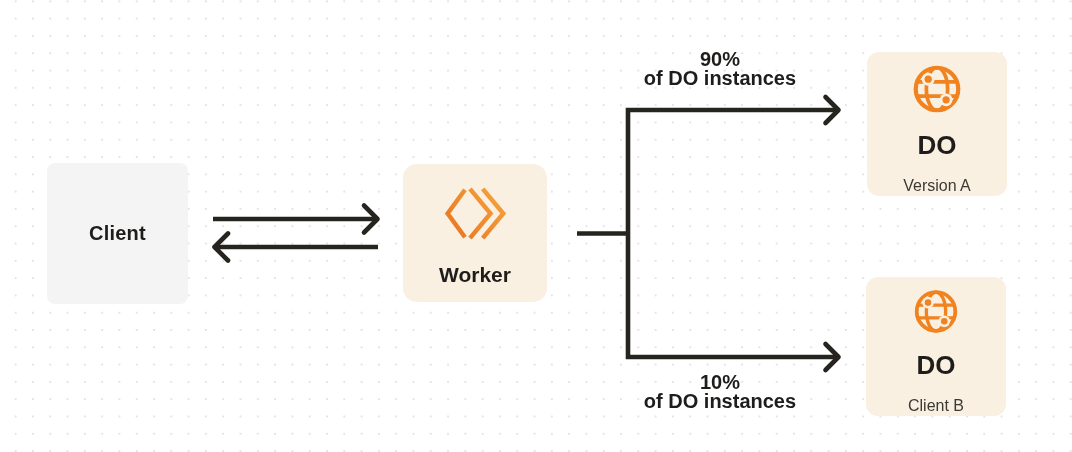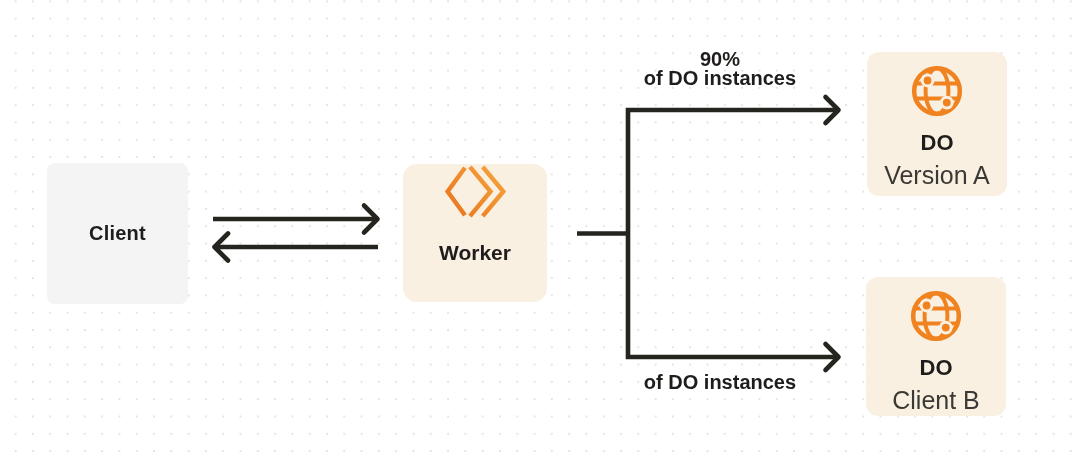--- a/index.html
+++ b/index.html
@@ -53,7 +53,7 @@
   .globe .ring { stroke: currentColor; fill: none; }
   .globe .ko   { fill: var(--box-cream); stroke: none; }
   .globe .dot  { fill: currentColor; stroke: none; }
-  .do-title    { margin-top: 12px; font-size: 22px; font-weight: 700; color: var(--text-dark); line-height: 21px; }
+  .do-title    { margin-top: 19px; font-size: 26px; font-weight: 700; color: var(--text-dark); line-height: 21px; }
   .do-subtitle { margin-top: 12px;  font-size: 25px; font-weight: 400; color: var(--text-secondary); line-height: 20px; }
 
   .branch-label {

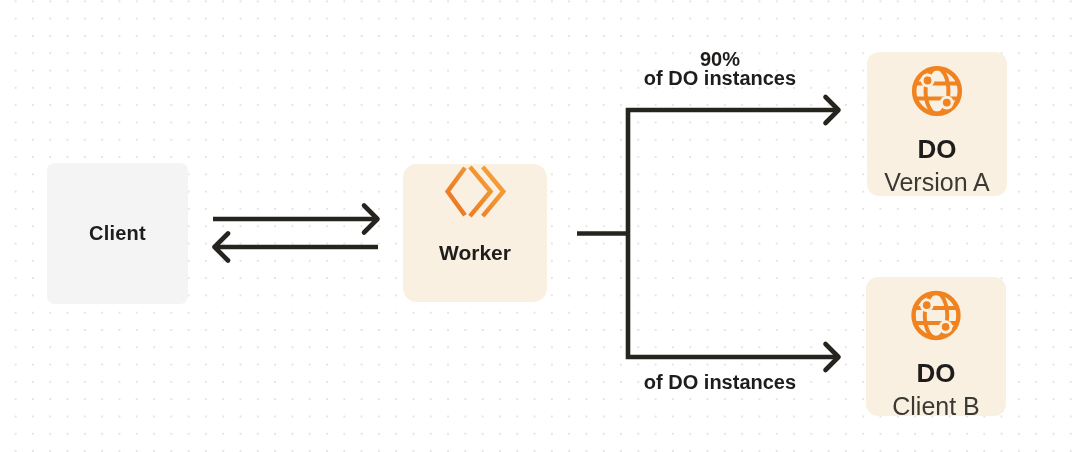--- a/index.html
+++ b/index.html
@@ -54,7 +54,7 @@
   .globe .ko   { fill: var(--box-cream); stroke: none; }
   .globe .dot  { fill: currentColor; stroke: none; }
   .do-title    { margin-top: 19px; font-size: 26px; font-weight: 700; color: var(--text-dark); line-height: 21px; }
-  .do-subtitle { margin-top: 12px;  font-size: 25px; font-weight: 400; color: var(--text-secondary); line-height: 20px; }
+  .do-subtitle { margin-top: 20px;  font-size: 16px; font-weight: 400; color: var(--text-secondary); line-height: 20px; }
 
   .branch-label {
     position: absolute; width: 240px; text-align: center;

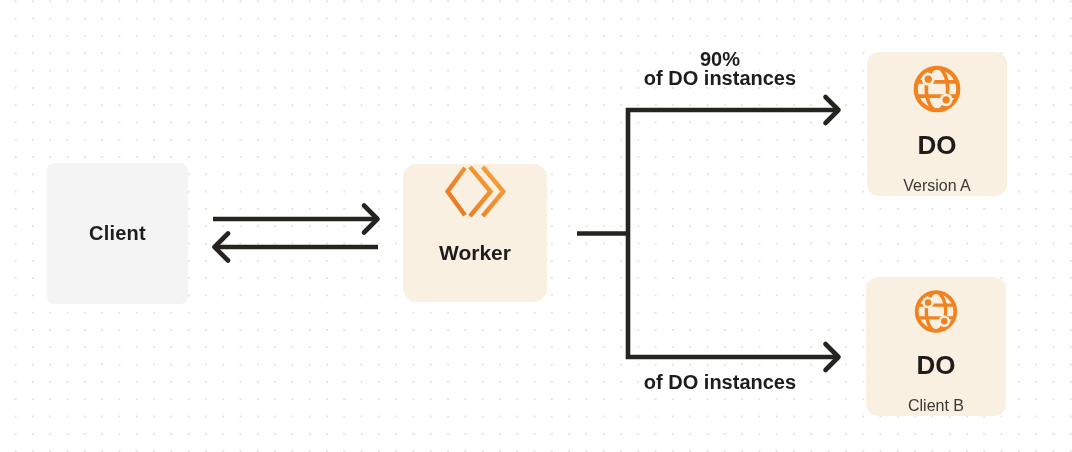--- a/index.html
+++ b/index.html
@@ -41,7 +41,7 @@
 
   .worker-node {
     left: 403px; top: 164px; width: 144px; height: 138px;
-    background: var(--box-cream); border-radius: 14px; 
+    background: var(--box-cream); border-radius: 14px; padding-top: 22px;
   }
   .worker-logo { width: 62px; height: 55px; display: block; }
   .worker-label { margin-top: 22px; font-size: 21px; font-weight: 700; color: var(--text-dark); }

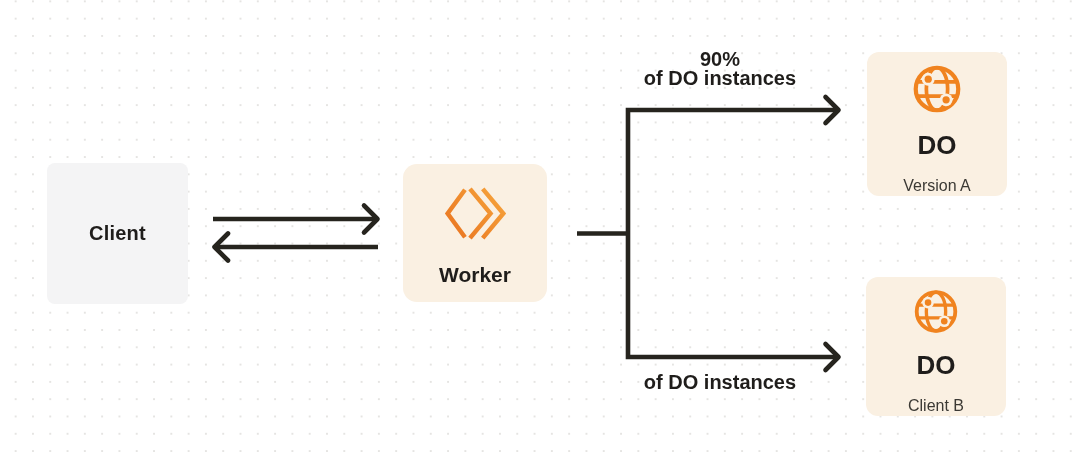--- a/index.html
+++ b/index.html
@@ -112,6 +112,7 @@
   </div>
 
   <div class="branch-label branch-label-bottom">
+    <div>10%</div>
     <div>of DO instances</div>
   </div>
 

